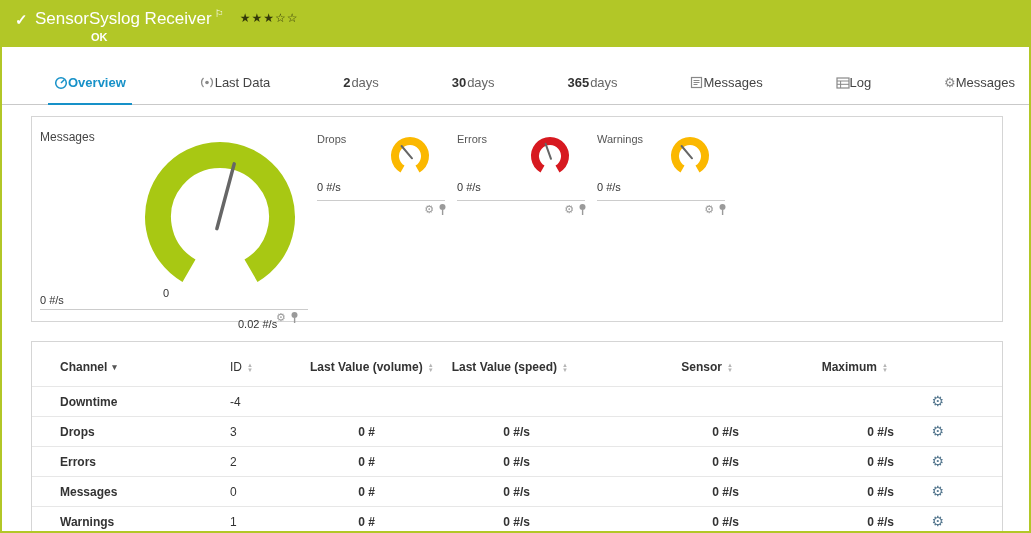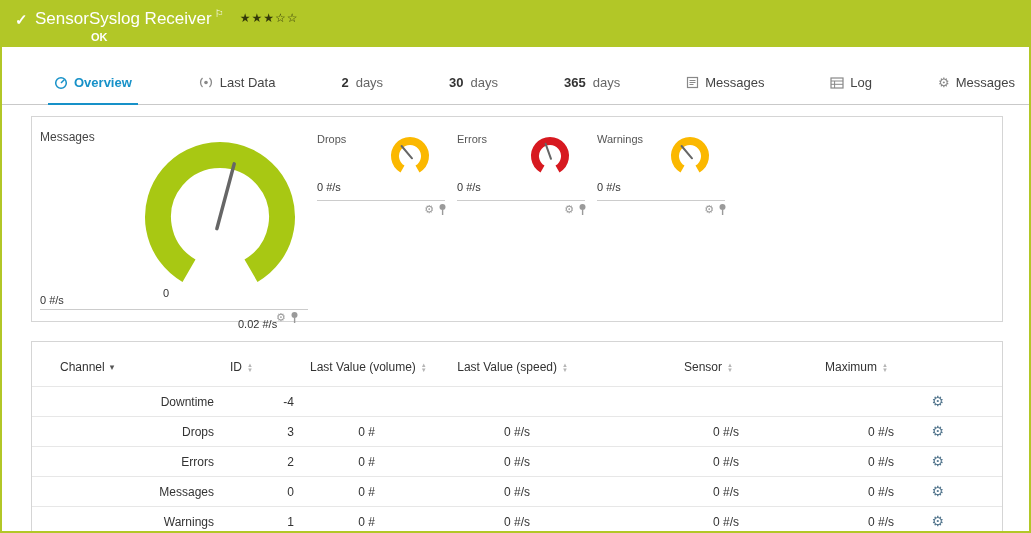--- a/index.html
+++ b/index.html
@@ -19,7 +19,7 @@
   
   .tabbar { height:58px; display:flex; align-items:flex-end; justify-content:space-between;
             border-bottom:1px solid #c9c9c9; padding:0 8px 0 46px; background:#fff; }
-  .tab { display:flex; align-items:center; gap:6px; padding:0 6px 14px 6px; font-size:13px;
+  .tab { display:flex; align-items:center; padding:0 6px 14px 6px; font-size:13px;
          color:#444; cursor:pointer; white-space:nowrap; }
   .tab.active { color:#1791c8; font-weight:bold; border-bottom:3px solid #1791c8;
                 margin-bottom:-2px; padding-bottom:13px; }

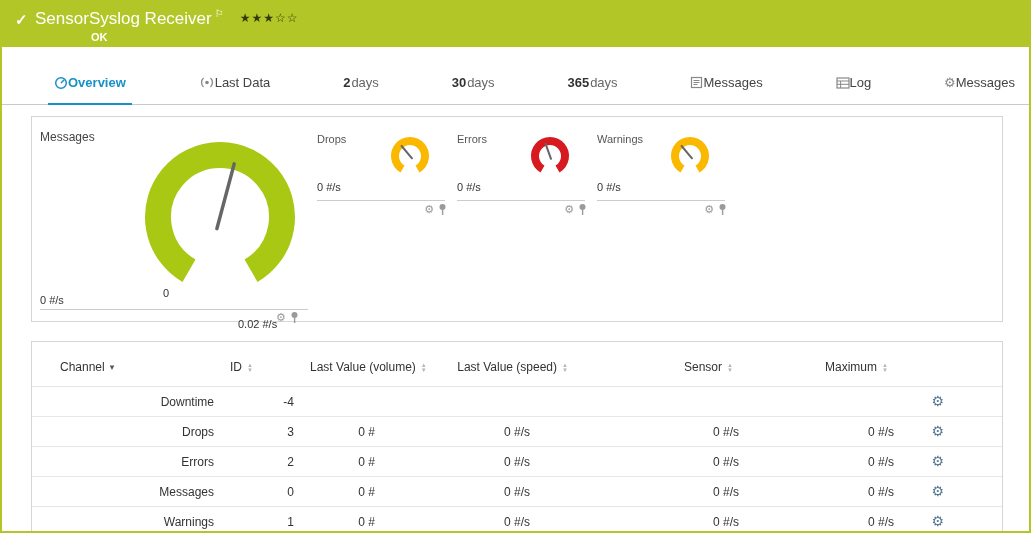--- a/index.html
+++ b/index.html
@@ -56,7 +56,7 @@
   .chan-table th { font-weight:normal; color:#333; text-align:left; padding:18px 8px 12px 8px; white-space:nowrap; }
   .chan-table td { padding:7px 8px; white-space:nowrap;text-align:right; }
   .chan-table tbody tr { border-top:1px solid #e7e7e7; }
-  .chan-table .first { padding-left:28px; }
+  .chan-table .first { padding-left:28px;font-weight:bold; }
   .chan-table .num, .chan-table th.num { text-align:right; }
   .chan-table td.pad-extra { padding-right:52px; }
   .chan-table th.pad-some { padding-right:14px; }

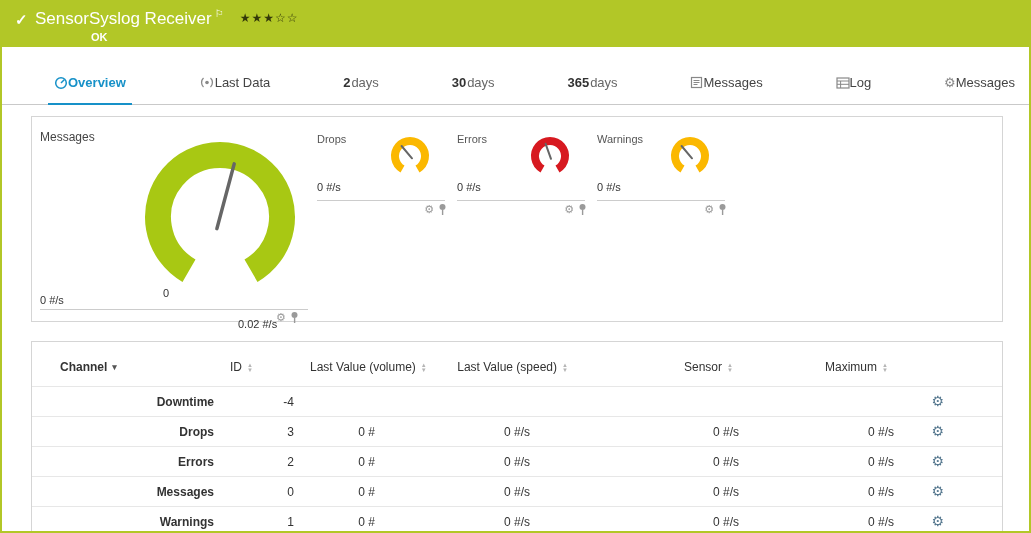--- a/index.html
+++ b/index.html
@@ -57,7 +57,7 @@
   .chan-table td { padding:7px 8px; white-space:nowrap;text-align:right; }
   .chan-table tbody tr { border-top:1px solid #e7e7e7; }
   .chan-table .first { padding-left:28px;font-weight:bold; }
-  .chan-table .num, .chan-table th.num { text-align:right; }
+  .chan-table .num, .chan-table th.num { text-align:right;font-weight:bold; }
   .chan-table td.pad-extra { padding-right:52px; }
   .chan-table th.pad-some { padding-right:14px; }
   .c-gear { text-align:right; padding-right:58px !important; }

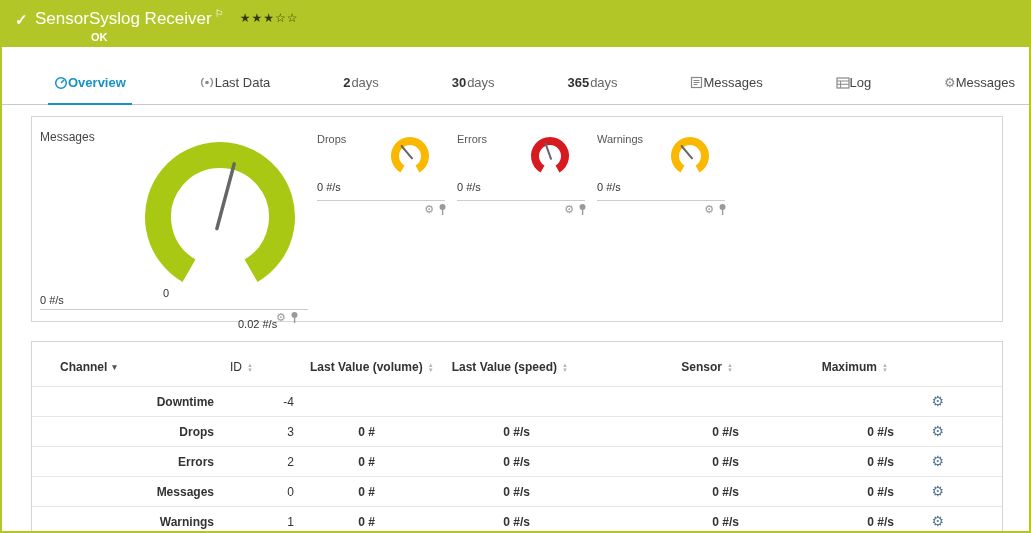--- a/index.html
+++ b/index.html
@@ -54,7 +54,7 @@
   
   .chan-table { width:100%; border-collapse:collapse; font-size:12px; color:#333; table-layout:fixed; }
   .chan-table th { font-weight:normal; color:#333; text-align:left; padding:18px 8px 12px 8px; white-space:nowrap; }
-  .chan-table td { padding:7px 8px; white-space:nowrap;text-align:right; }
+  .chan-table td { padding:7px 8px; white-space:nowrap; }
   .chan-table tbody tr { border-top:1px solid #e7e7e7; }
   .chan-table .first { padding-left:28px;font-weight:bold; }
   .chan-table .num, .chan-table th.num { text-align:right;font-weight:bold; }

